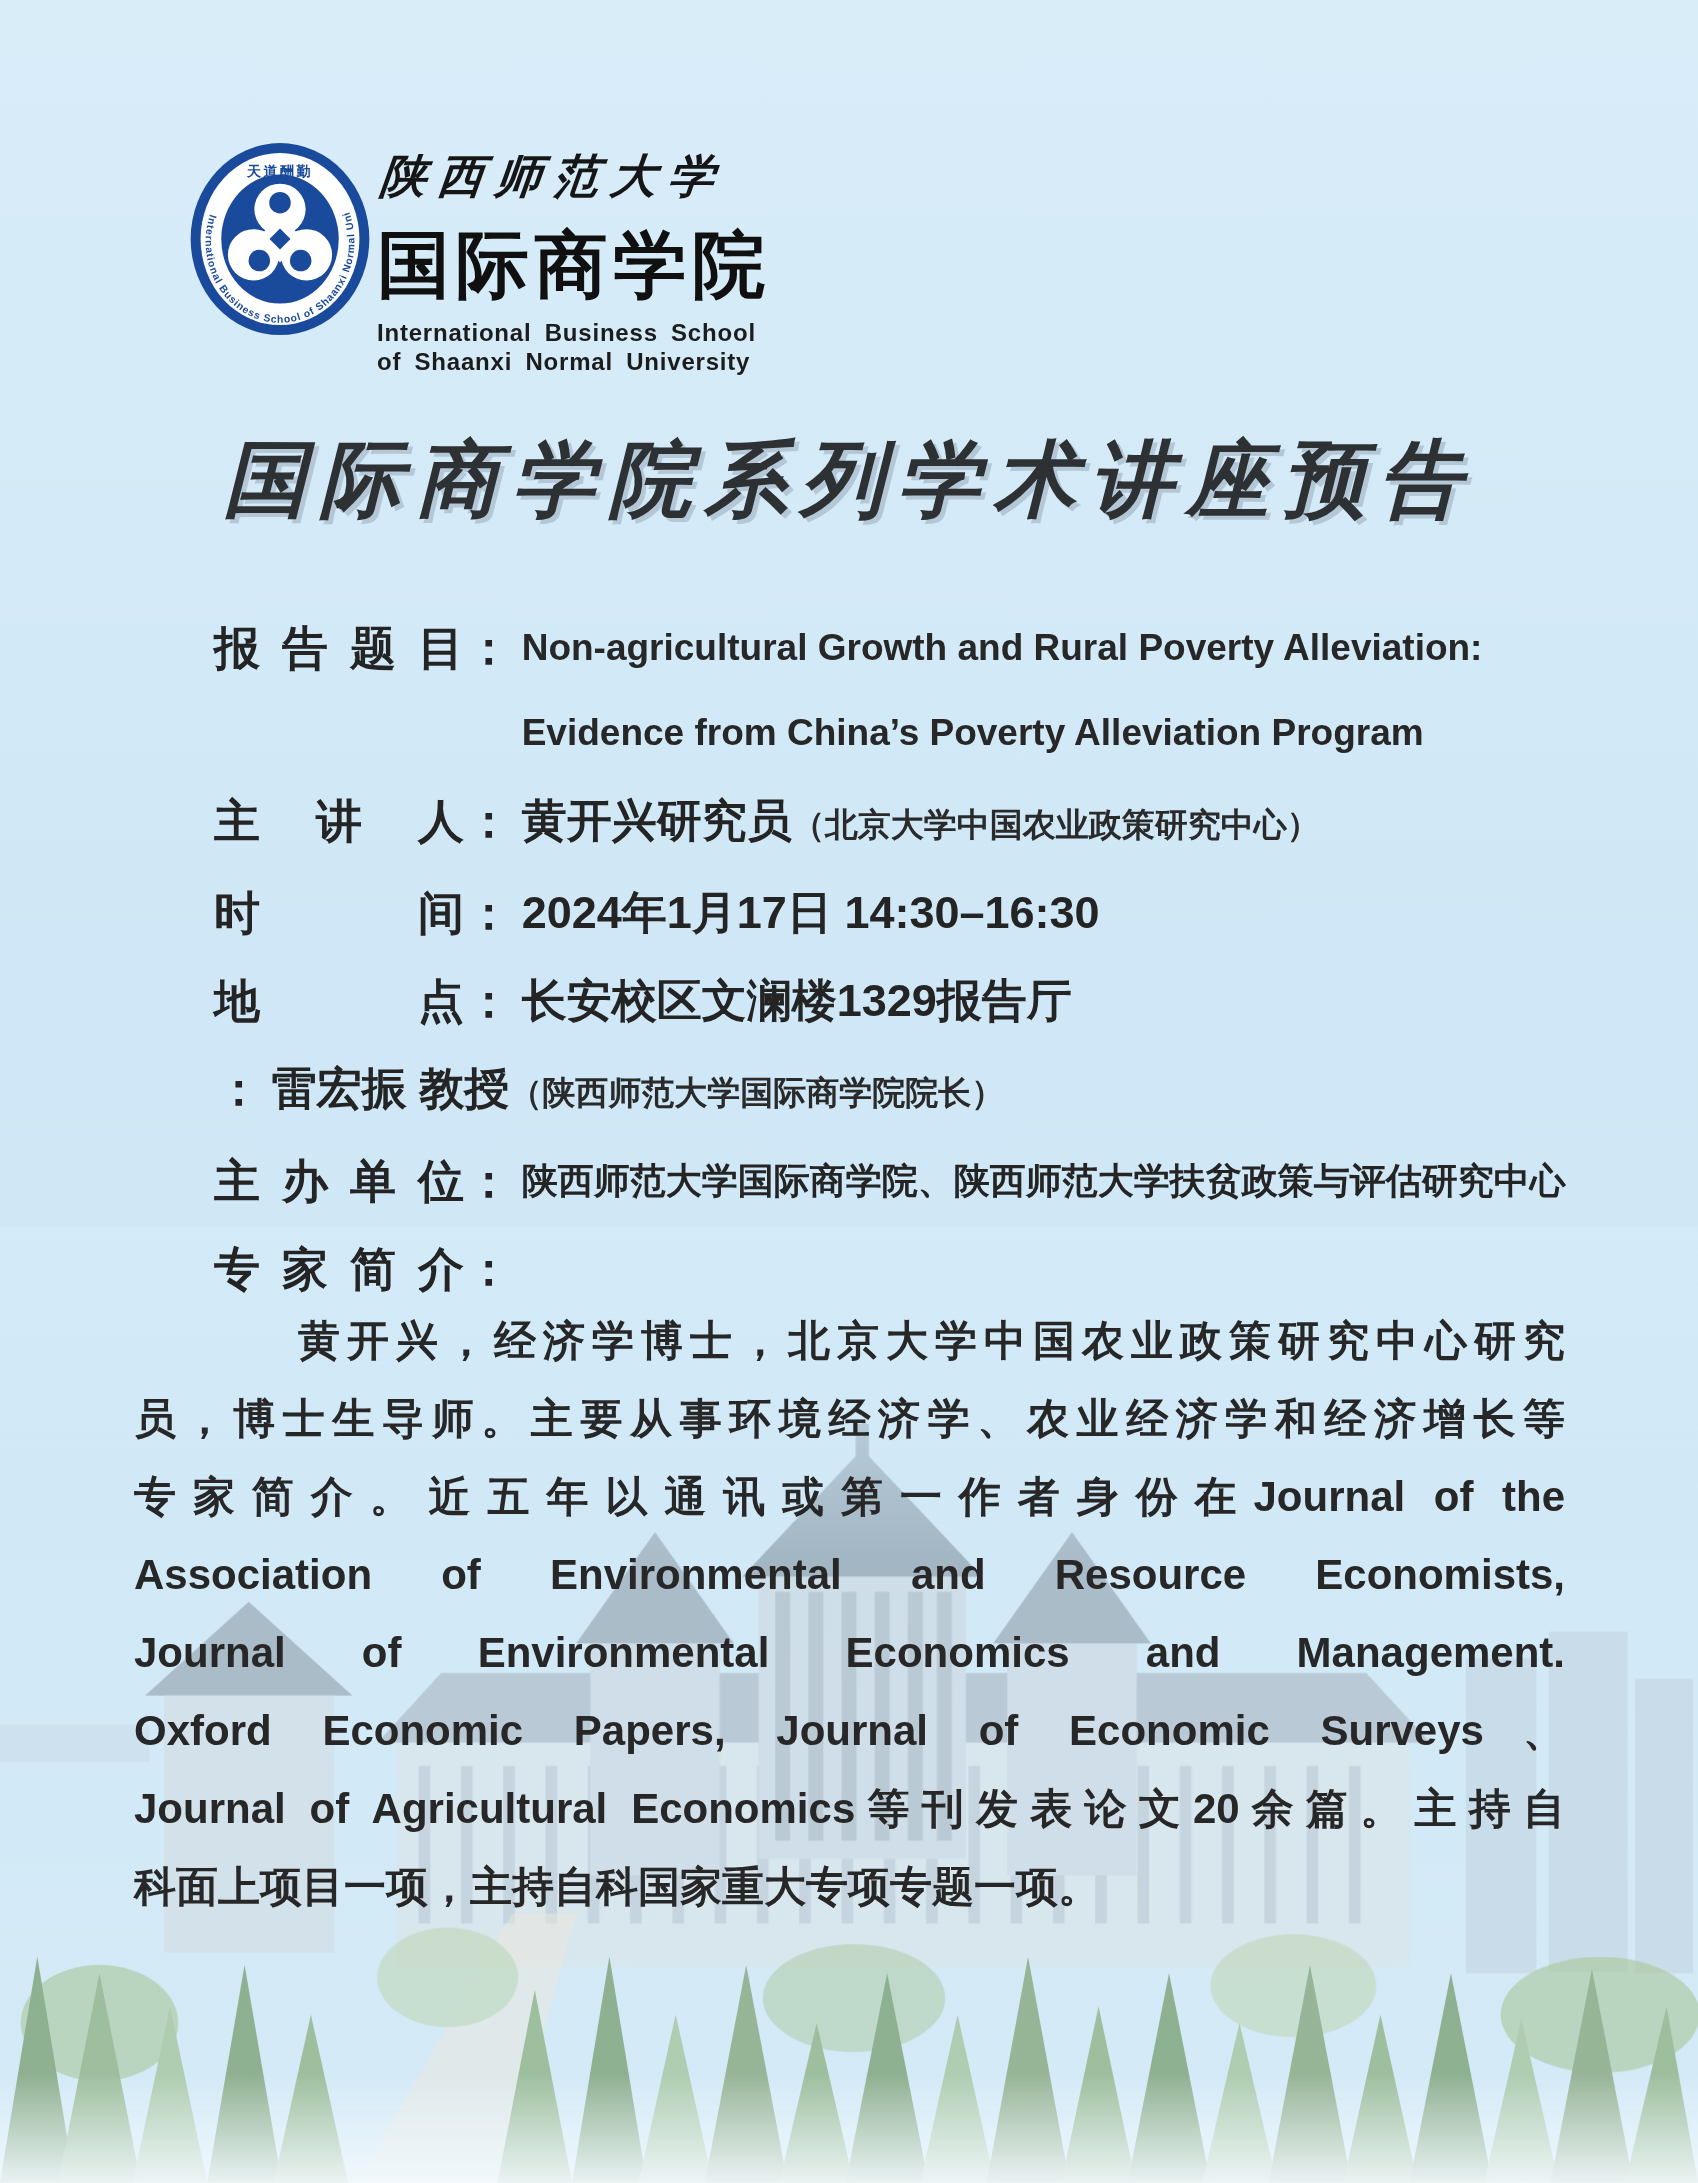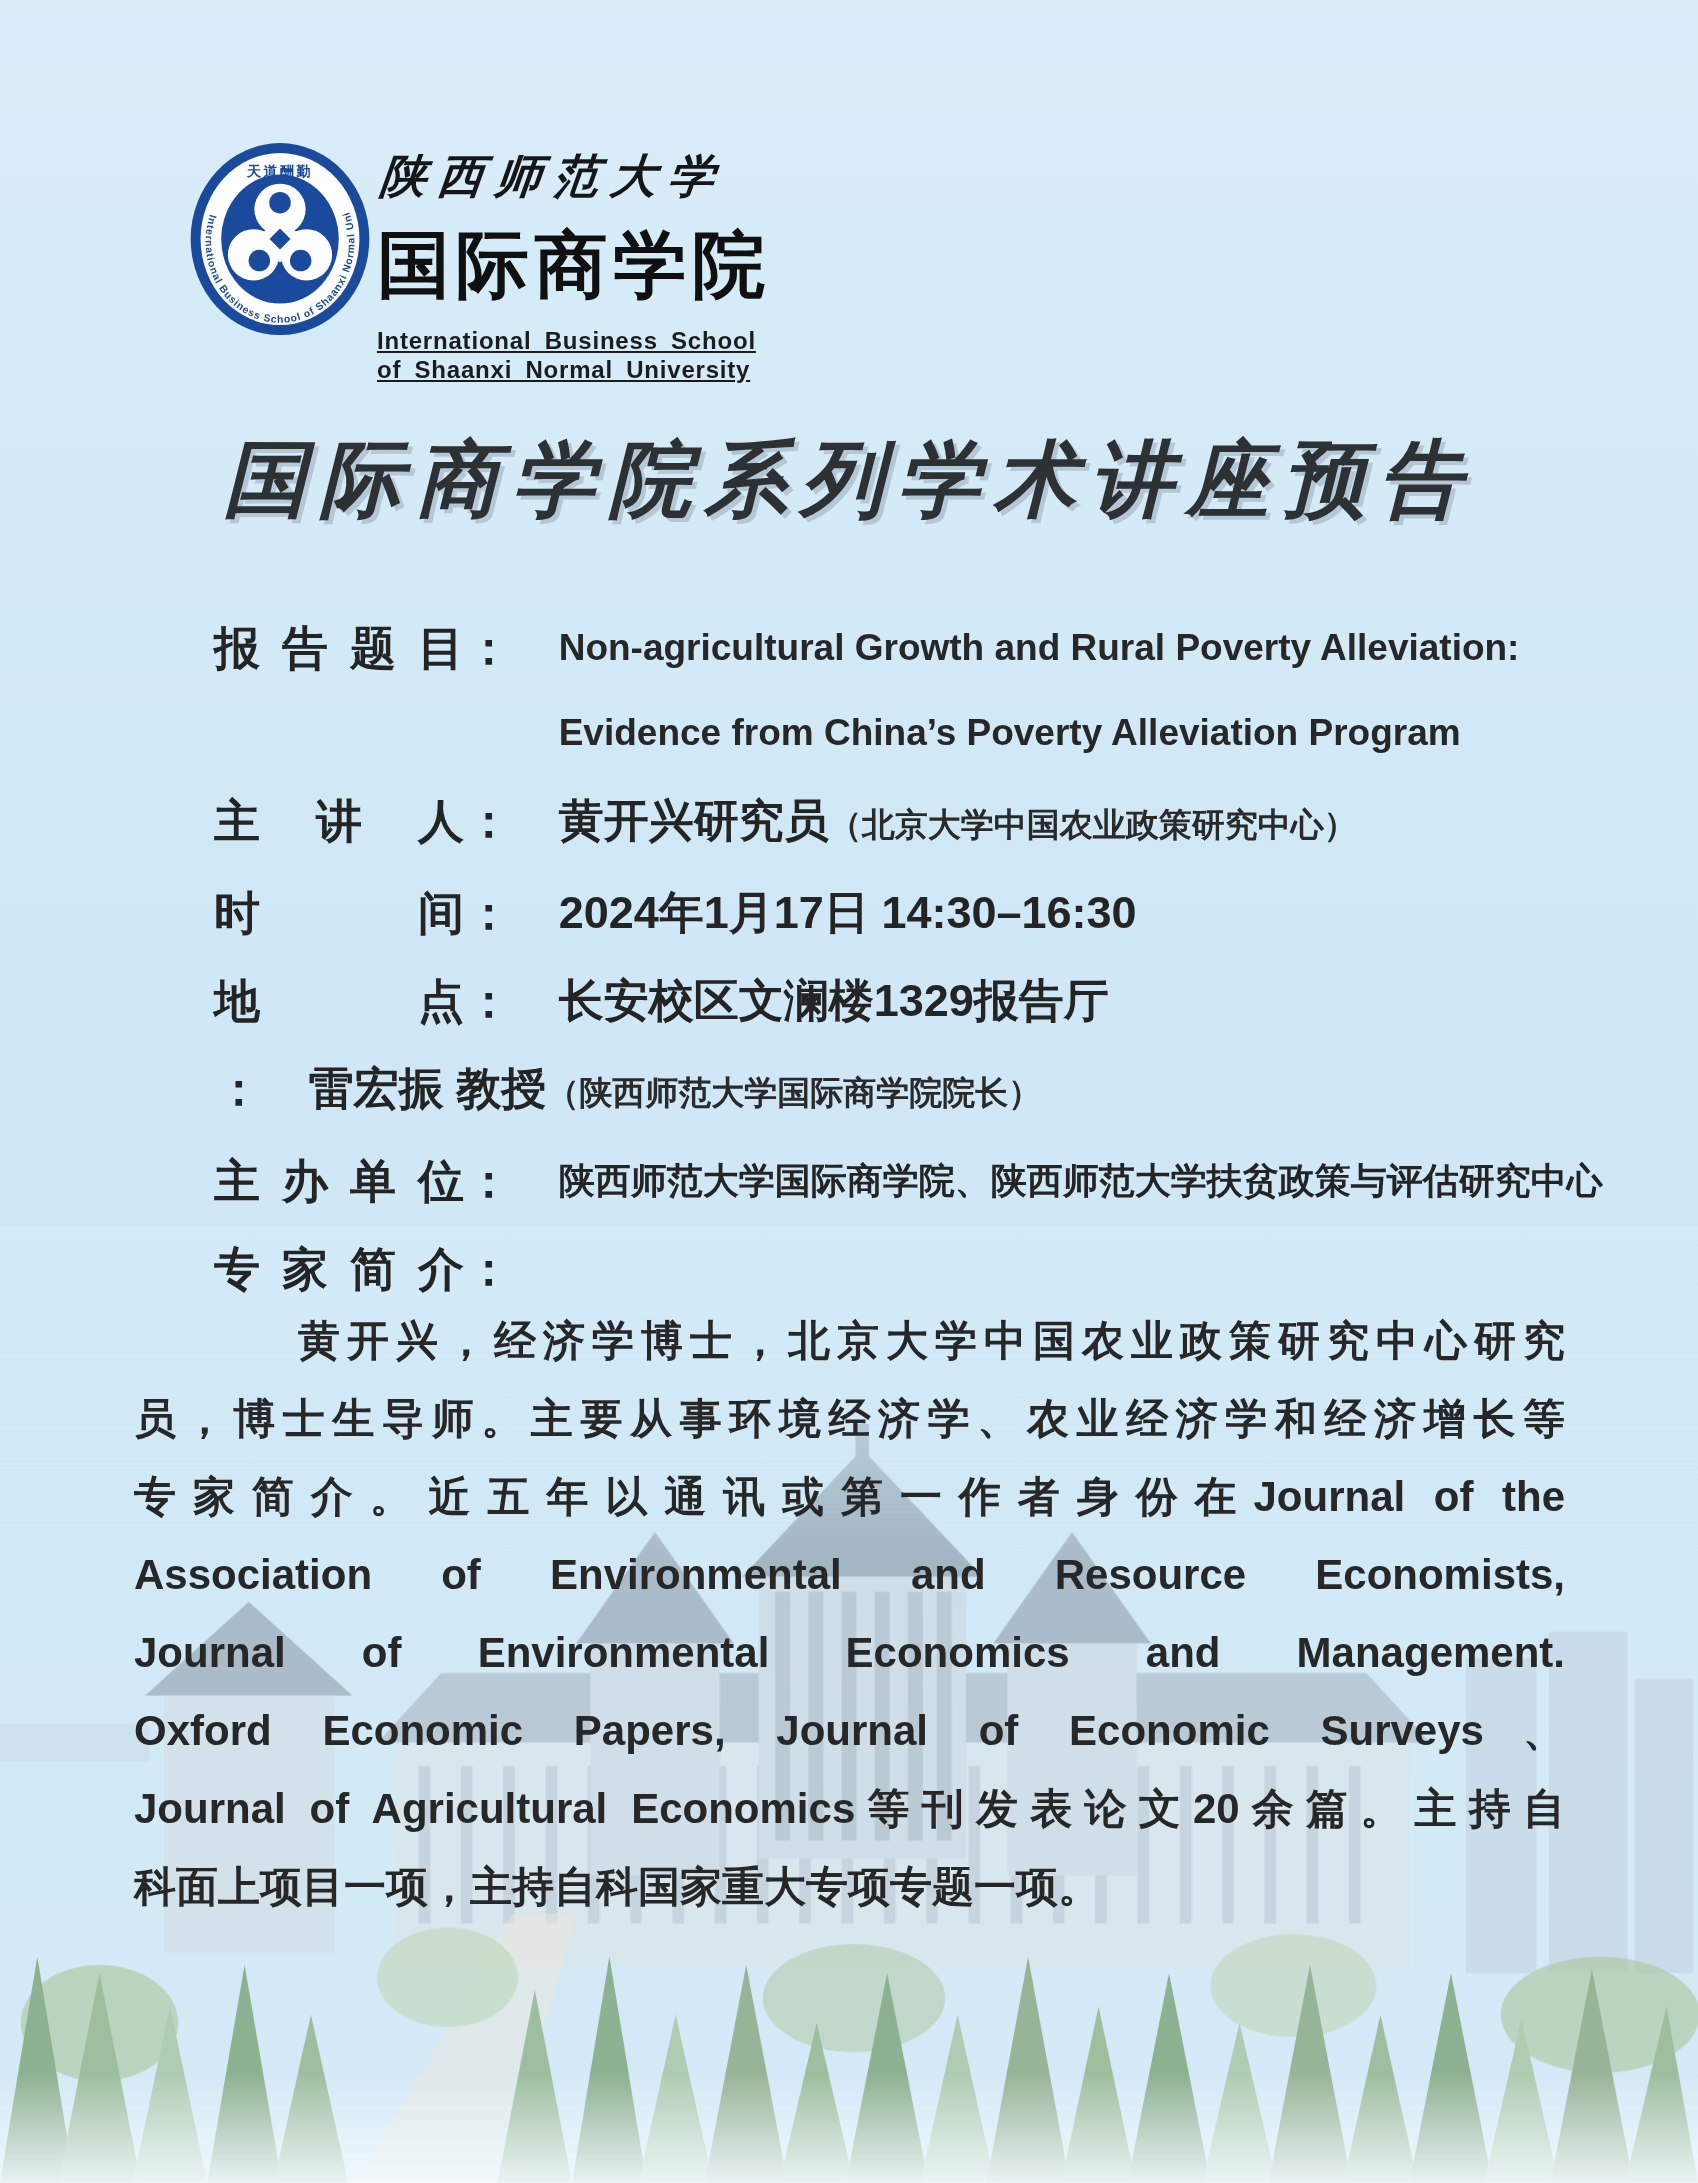--- a/index.html
+++ b/index.html
@@ -29,8 +29,8 @@
     line-height:1.0;color:#101010;white-space:nowrap;
   }
   .school-en{
-    margin-top:26px;font-size:24px;font-weight:bold;color:#1c1c1c;
-    line-height:1.2;letter-spacing:0.8px;word-spacing:5.8px;white-space:nowrap;text-decoration:underline;
+    margin-top:18px;font-size:24px;font-weight:bold;color:#1c1c1c;
+    line-height:1.2;letter-spacing:0.8px;word-spacing:5.8px;white-space:nowrap;
   }
   
   .main-title{

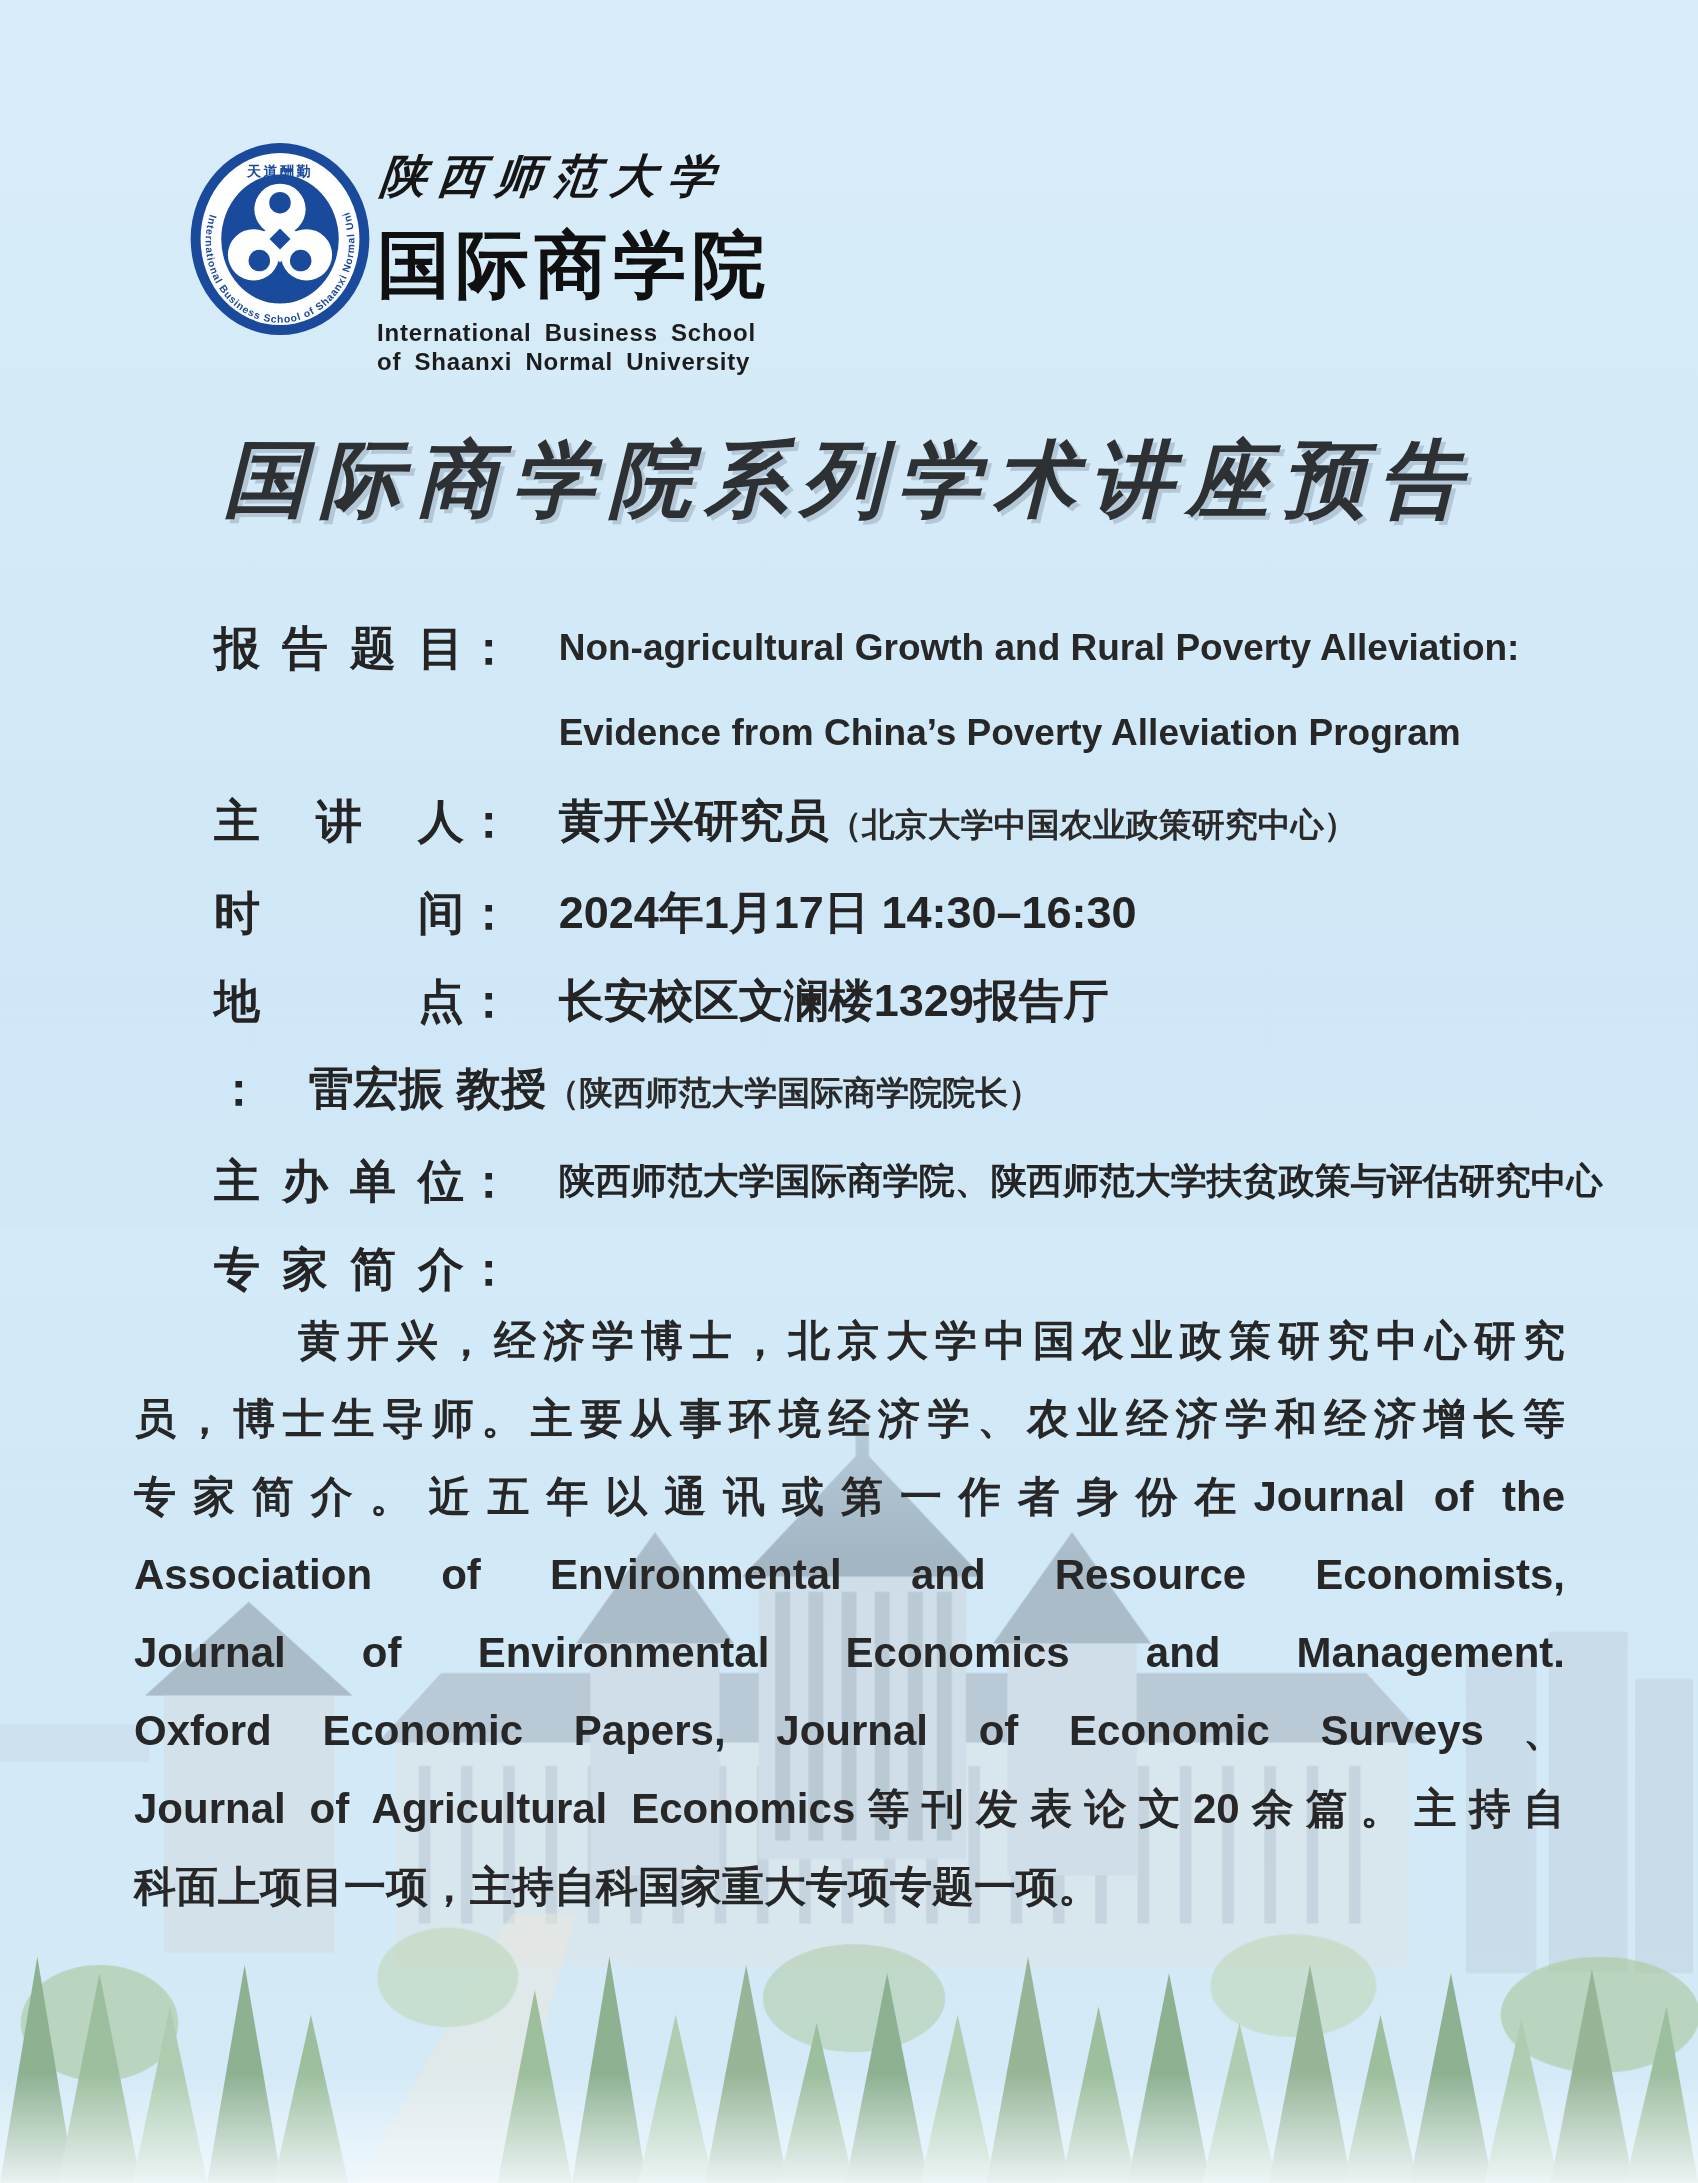--- a/index.html
+++ b/index.html
@@ -49,7 +49,7 @@
     text-align:justify;text-align-last:justify;white-space:nowrap;
   }
   .fcolon{font-size:46px;font-weight:900;line-height:60px;margin:0 10px 0 1.7px;color:#242424;}
-  .fval{flex:1;margin-left:37px;}
+  .fval{flex:1;}
   .val-main{font-size:45px;font-weight:900;line-height:60px;color:#242424;white-space:nowrap;}
   .val-note{font-size:33px;font-weight:bold;line-height:60px;color:#2a2a2a;white-space:nowrap;}
   .val-en{font-size:37px;font-weight:bold;line-height:60px;color:#272727;white-space:nowrap;}

